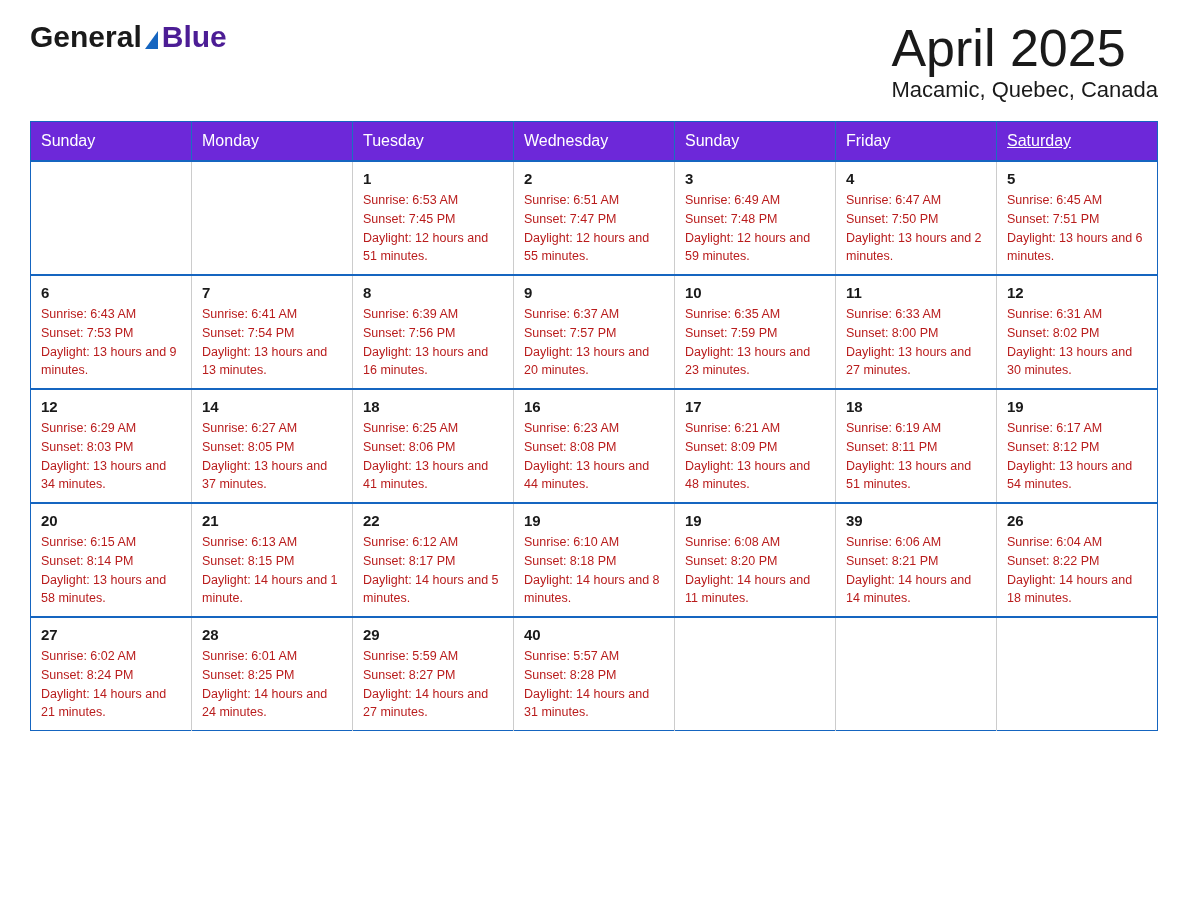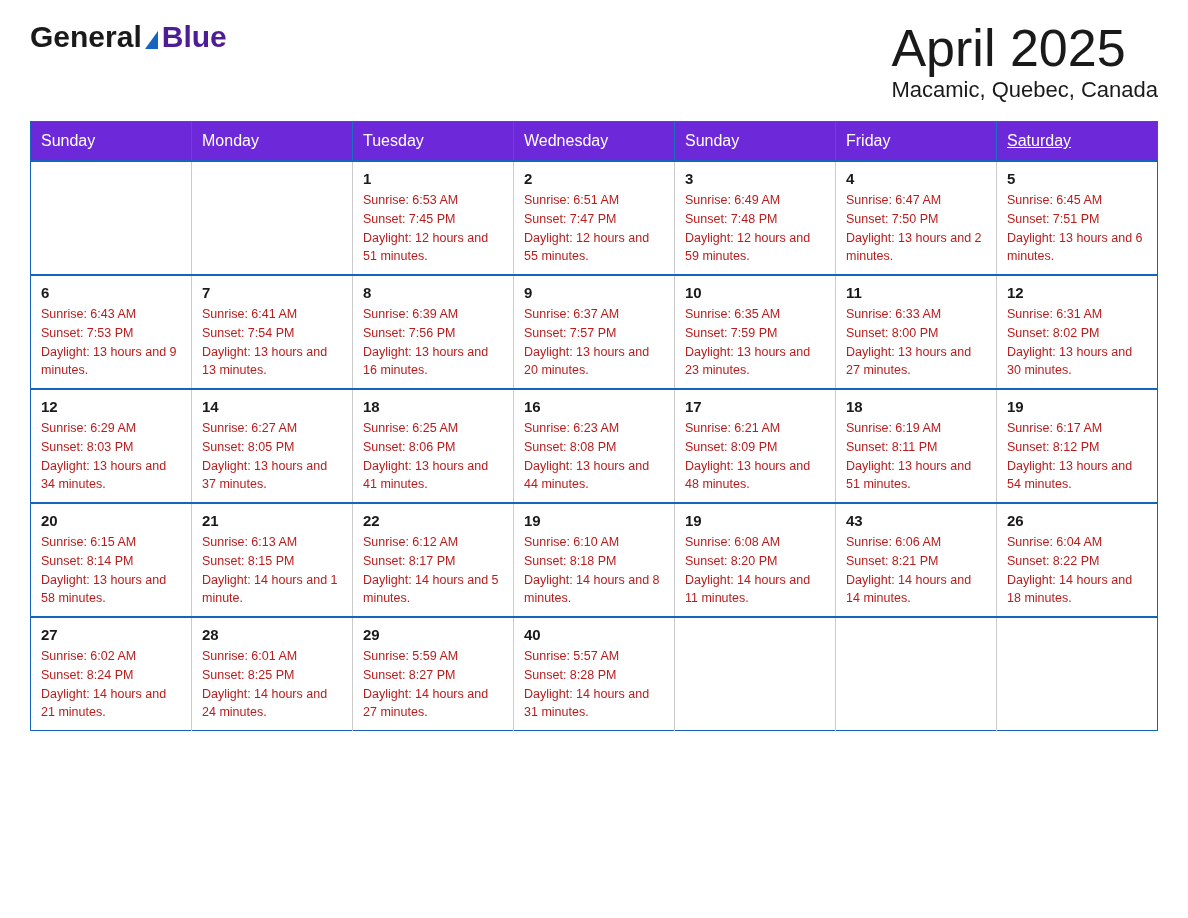--- a/index.html
+++ b/index.html
@@ -220,7 +220,7 @@
           <div class="day-info">Sunrise: 6:08 AM<br>Sunset: 8:20 PM<br>Daylight: 14 hours and 11 minutes.</div>
         </td>
         <td>
-          <span class="day-number">43</span>
+          <span class="day-number">39</span>
           <div class="day-info">Sunrise: 6:06 AM<br>Sunset: 8:21 PM<br>Daylight: 14 hours and 14 minutes.</div>
         </td>
         <td>

